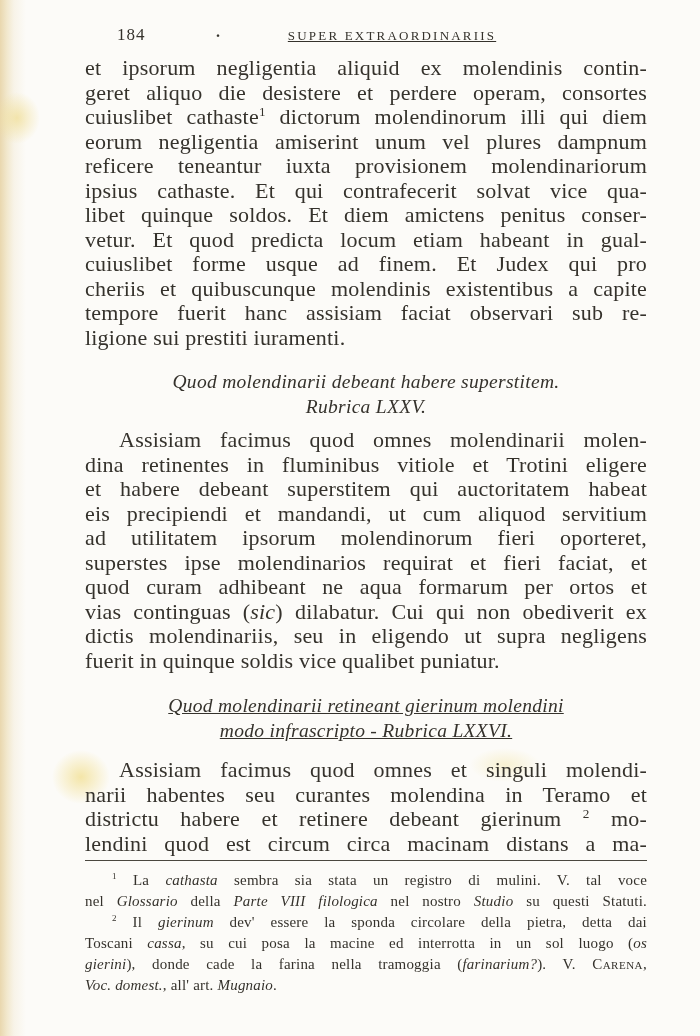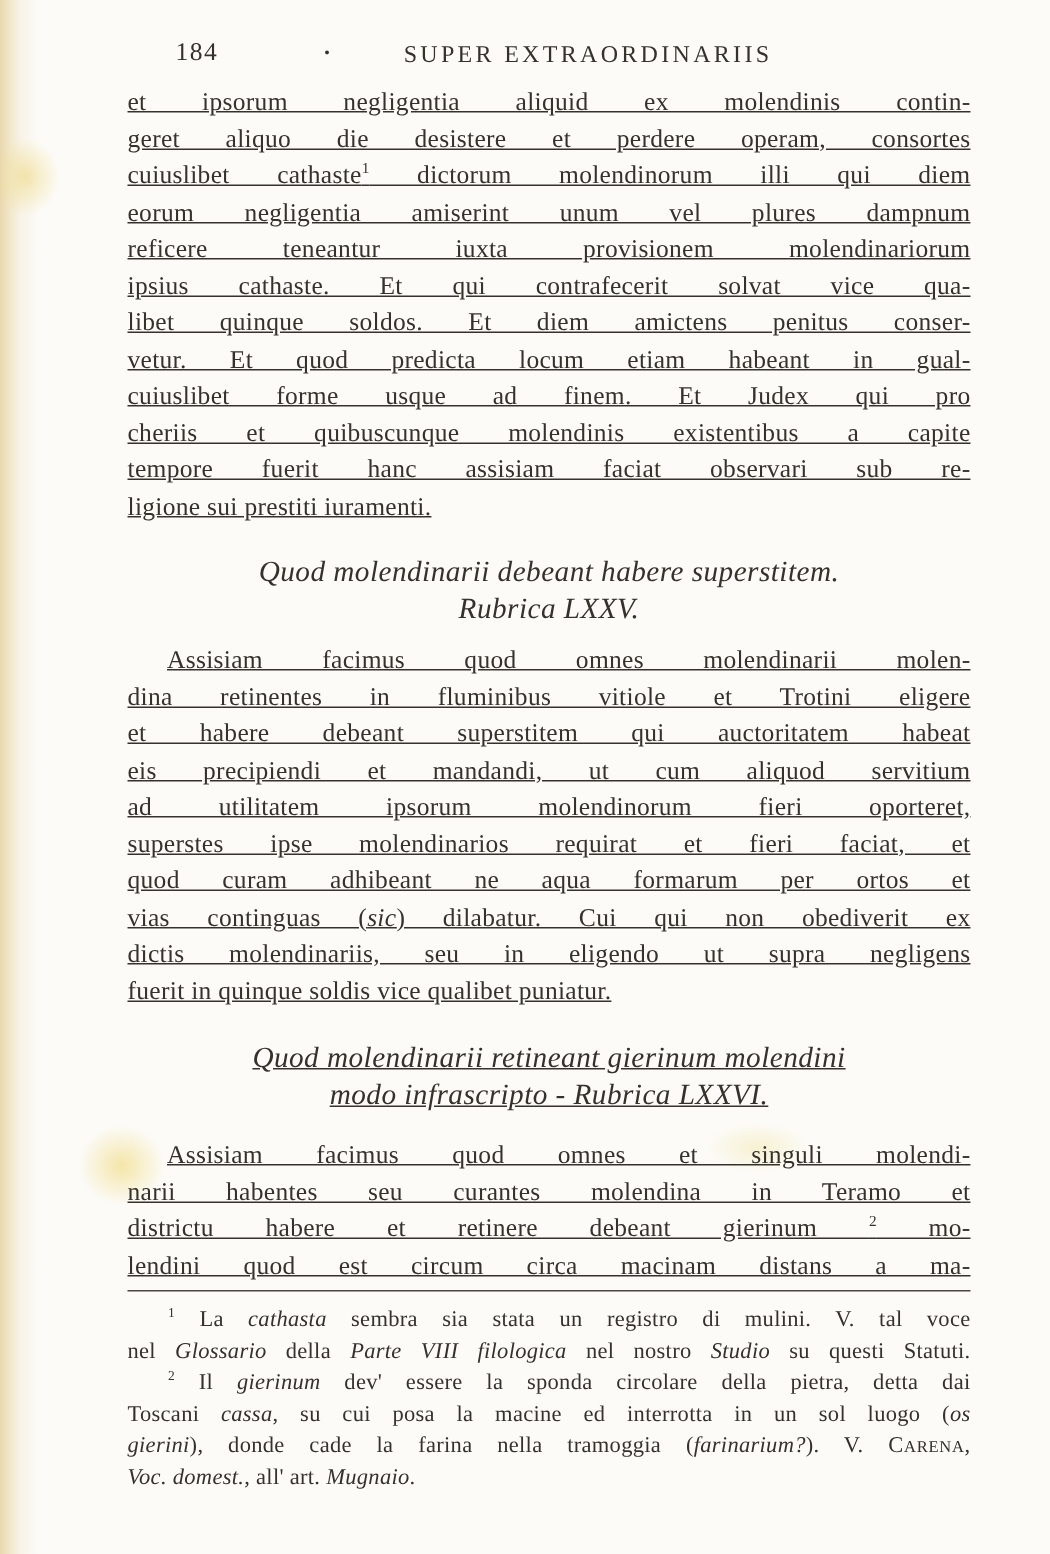--- a/index.html
+++ b/index.html
@@ -69,9 +69,10 @@
     left: 50%; top: 3px;
     transform: translateX(-50%);
     margin-left: 26px;
-    font-size: 16px;
+    font-size: 13px;
     letter-spacing: 2.2px;
     white-space: nowrap;
+    text-decoration: underline;
   }
 
   .para {

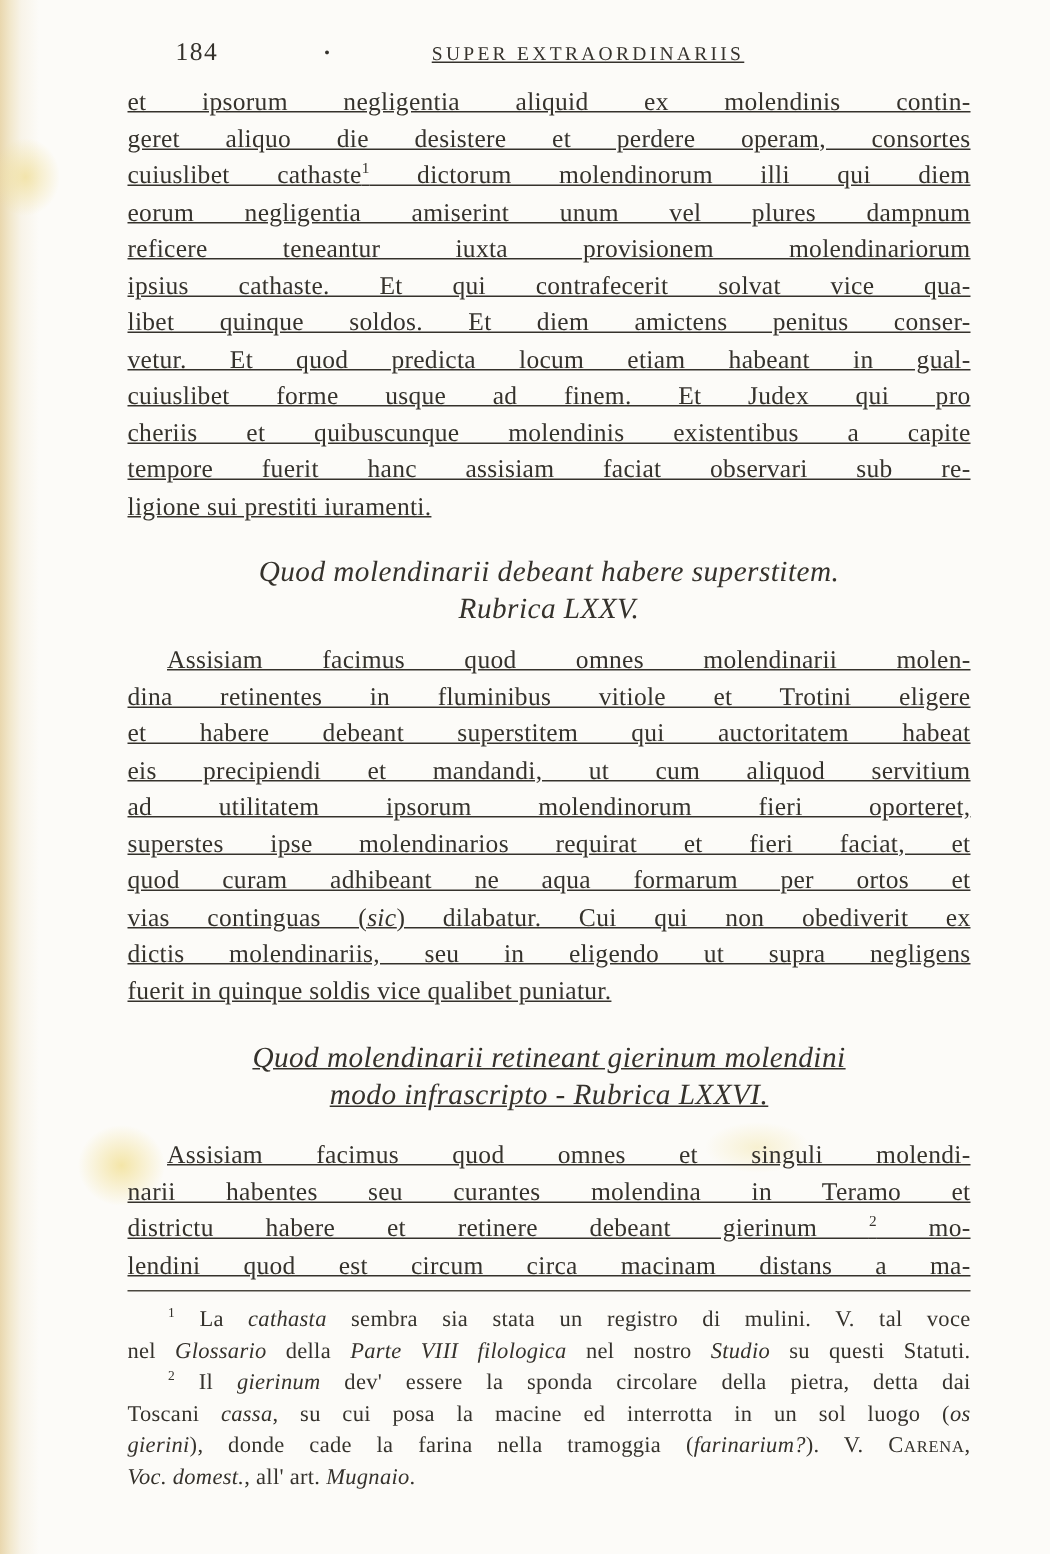--- a/index.html
+++ b/index.html
@@ -76,10 +76,9 @@
   }
 
   .para {
-    font-size: 17px;
+    font-size: 22px;
     line-height: 24.5px;
     letter-spacing: 0.2px;
-    text-decoration: underline;
   }
   .para .tline { text-align: justify; text-align-last: justify; text-justify: inter-word; }
   .para .tline.endline { text-align-last: left; }

